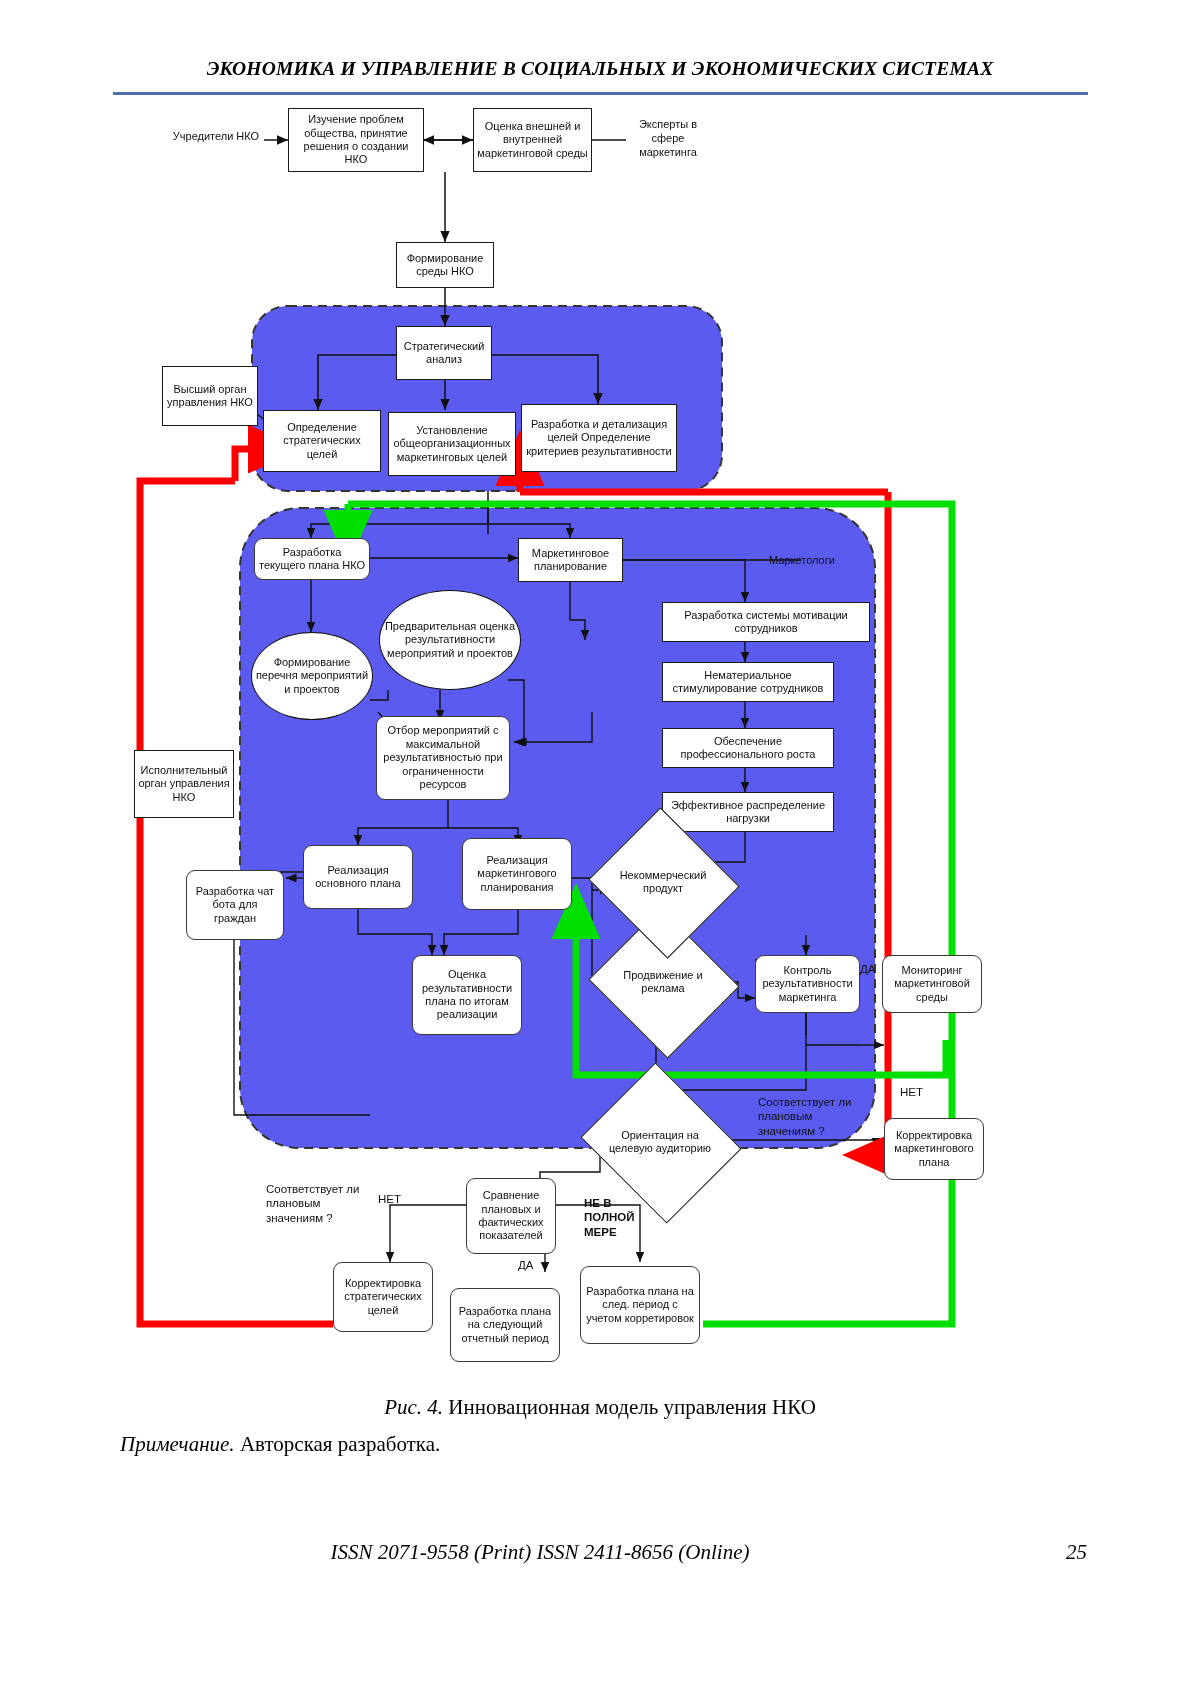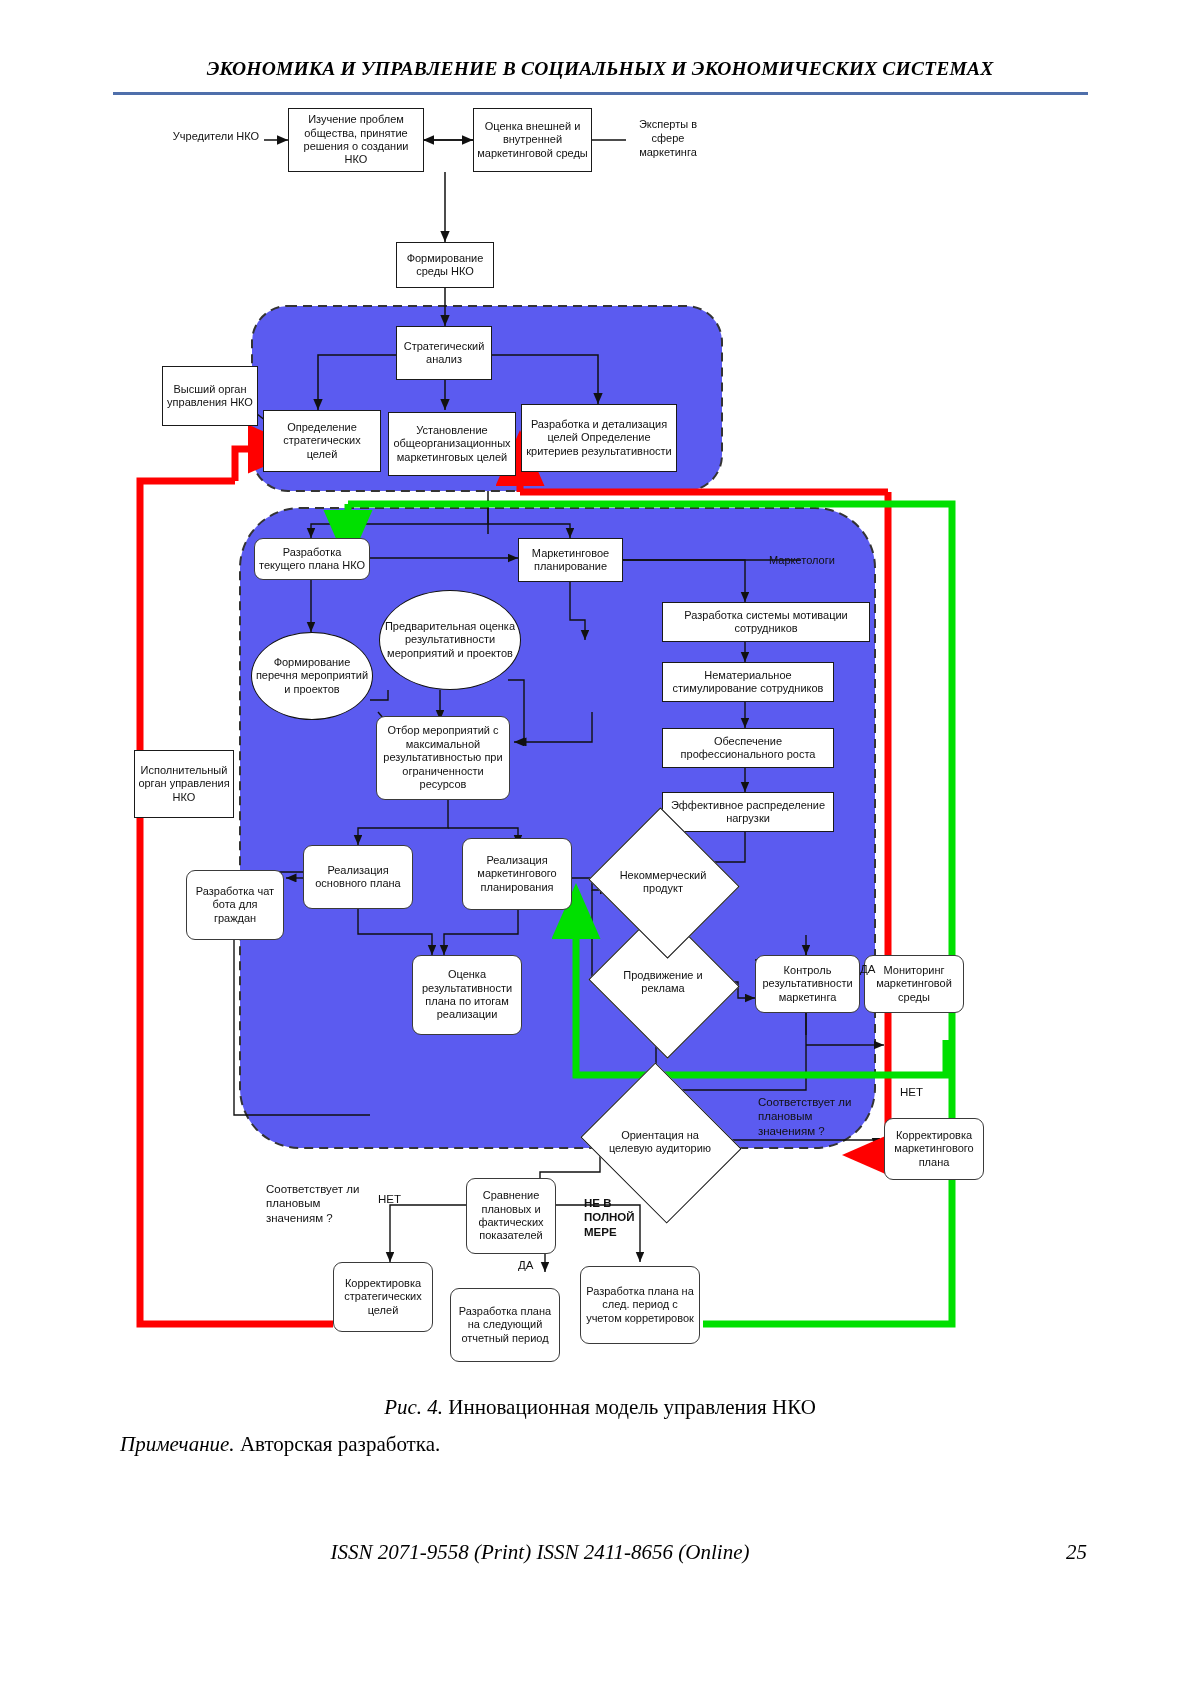--- a/index.html
+++ b/index.html
@@ -246,7 +246,7 @@
 
     <div class="node rounded" style="left:755px;top:955px;width:105px;height:58px;">Контроль результативности маркетинга</div>
 
-    <div class="node rounded" style="left:864px;top:955px;width:100px;height:58px;">Мониторинг маркетинговой среды</div>
+    <div class="node rounded" style="left:882px;top:955px;width:100px;height:58px;">Мониторинг маркетинговой среды</div>
 
     <div class="node rounded" style="left:884px;top:1118px;width:100px;height:62px;">Корректировка маркетингового плана</div>
 

